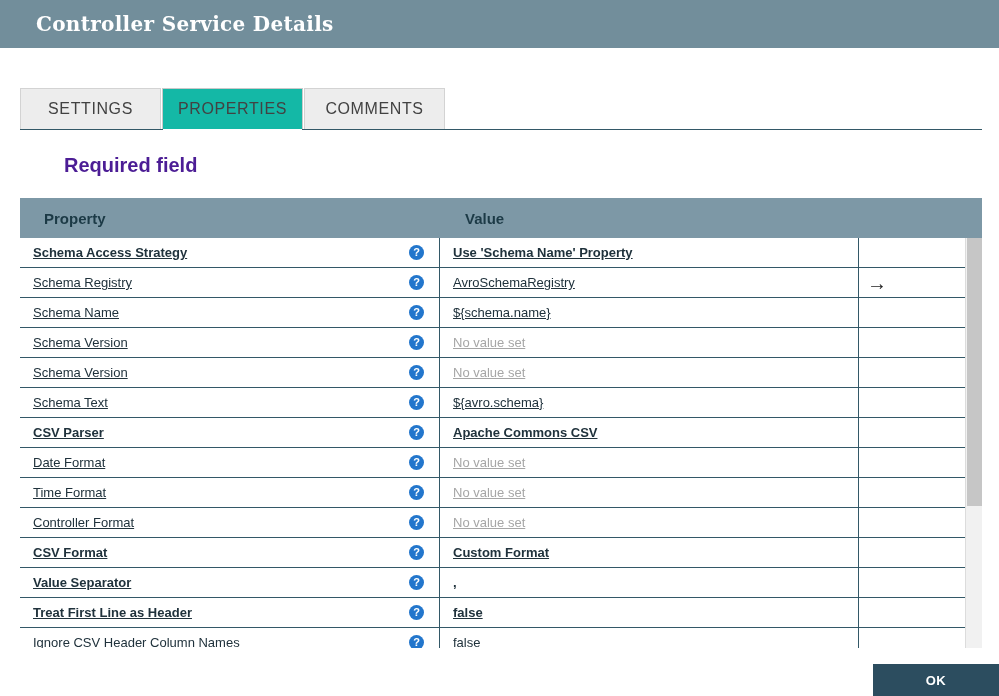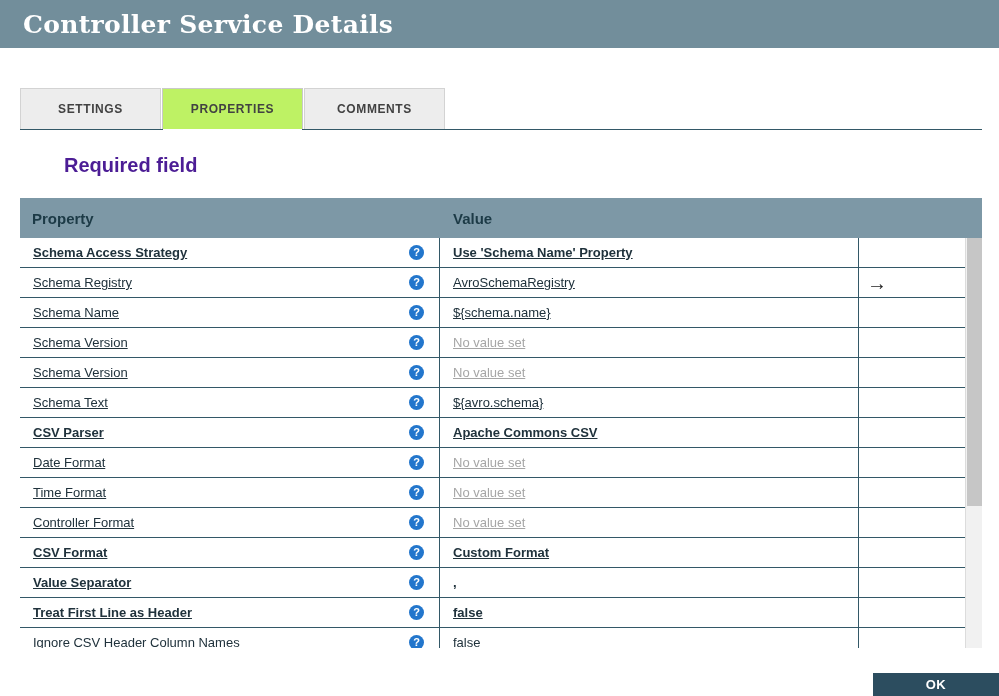--- a/index.html
+++ b/index.html
@@ -23,7 +23,7 @@
   }
   .dialog-title{
     color:#fff;font-family:"DejaVu Serif",serif;font-weight:700;
-    font-size:25px;letter-spacing:.3px;margin:3px;
+    font-size:20px;letter-spacing:.3px;margin:16px;
   }
 
   .tabbar{

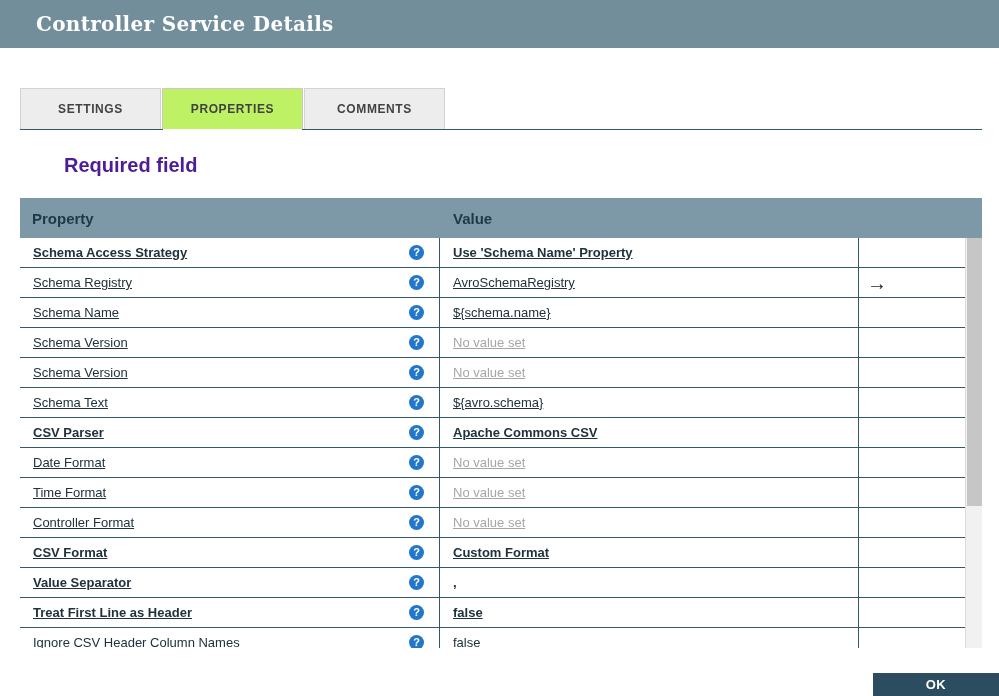--- a/index.html
+++ b/index.html
@@ -34,7 +34,7 @@
     width:141px;height:41px;background:#ededed;
     border:1px solid #d3d3d3;border-bottom:none;
     display:flex;align-items:center;justify-content:center;
-    font-size:12px;font-weight:700;letter-spacing:.6px;color:#424242;
+    font-size:16px;font-weight:400;letter-spacing:.6px;color:#424242;
     cursor:pointer;position:relative;
   }
   .tab + .tab{margin-left:1px;}

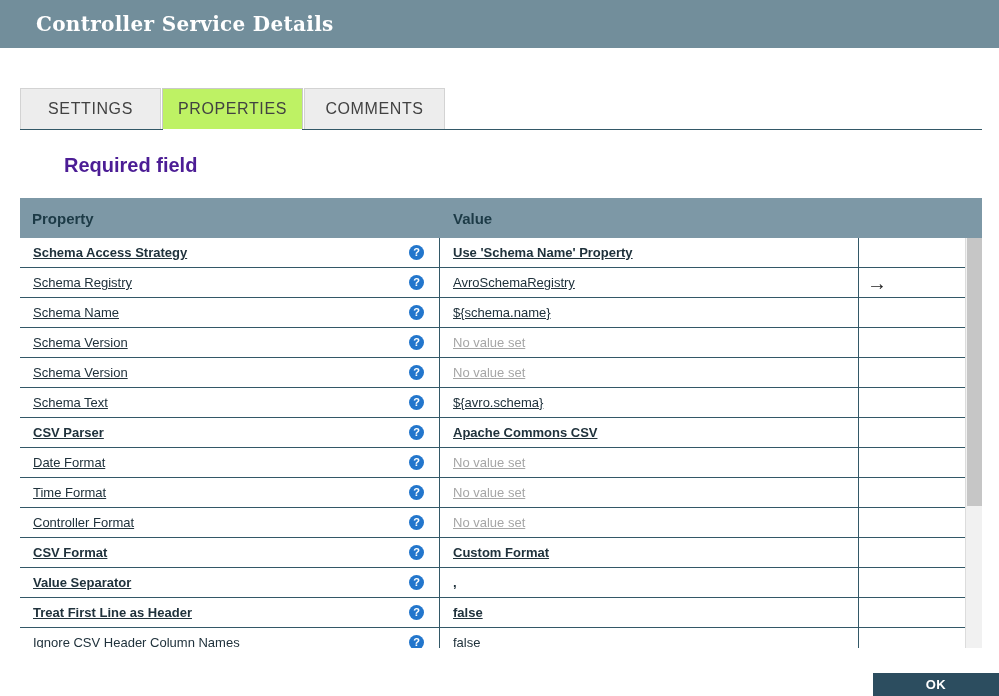--- a/index.html
+++ b/index.html
@@ -38,7 +38,7 @@
     cursor:pointer;position:relative;
   }
   .tab + .tab{margin-left:1px;}
-  .tab.active{background:#bef264;border-color:#c9c9c9;}
+  .tab.active{background:#14b8a6;border-color:#c9c9c9;}
   .tab.active::after{
     content:"";position:absolute;left:0;right:0;bottom:-1px;height:1px;background:#fff;
   }

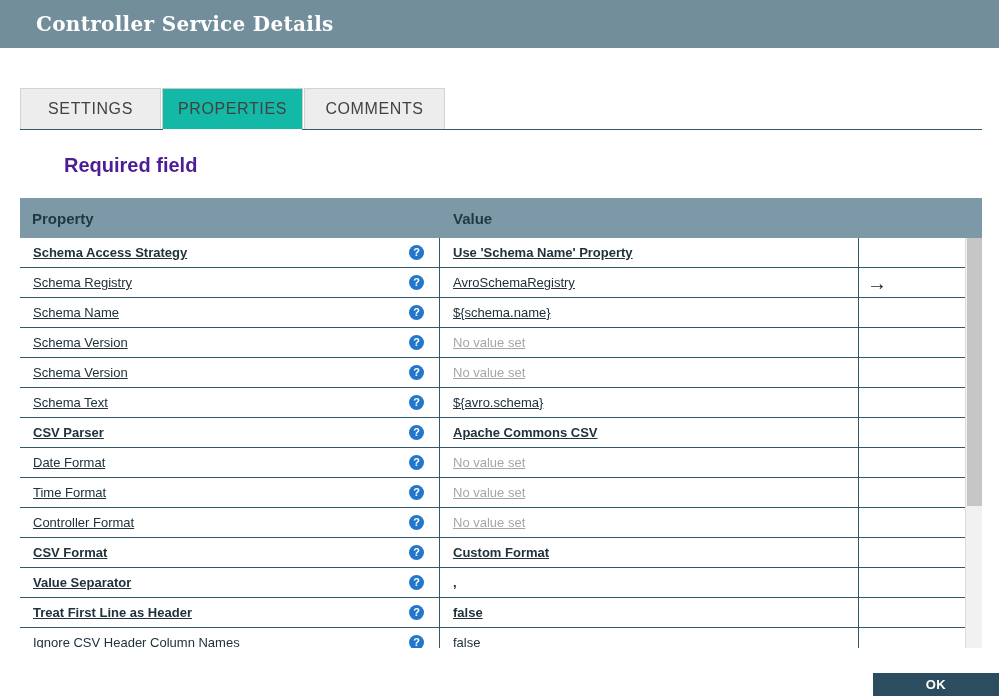--- a/index.html
+++ b/index.html
@@ -52,7 +52,7 @@
     display:flex;height:40px;background:var(--thead-bg);
     align-items:center;color:#1c3a46;font-weight:700;font-size:15px;
   }
-  .th-prop{width:420px;padding-left:12px;}
+  .th-prop{width:420px;padding-left:12px;margin-left:12px;}
   .th-val{padding-left:13px;}
 
   .tbody{position:relative;height:410px;overflow:hidden;width:962px;}

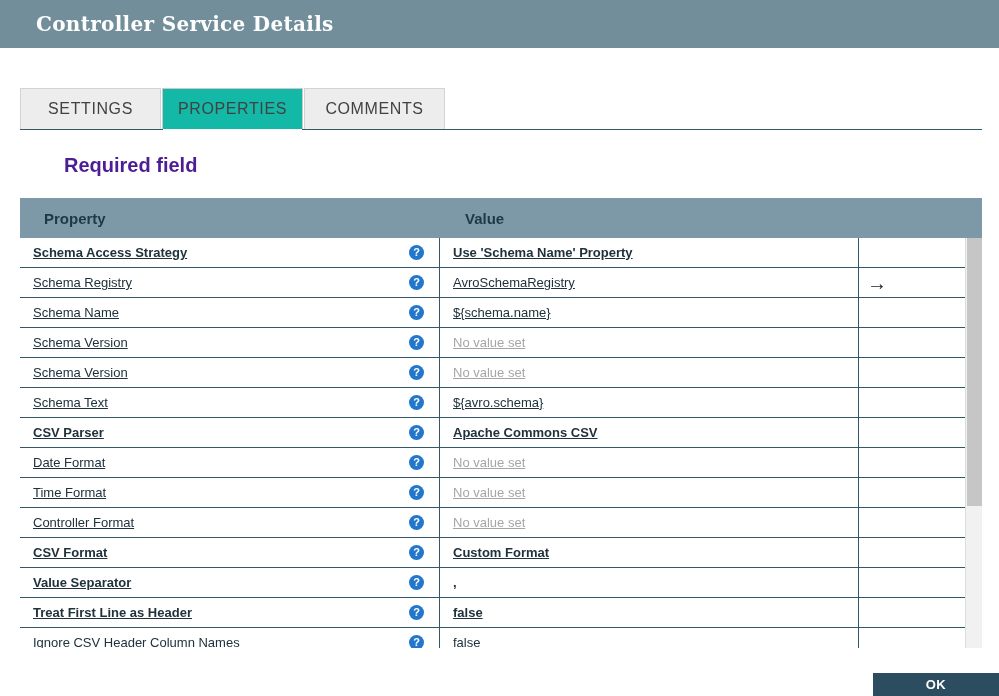--- a/index.html
+++ b/index.html
@@ -79,7 +79,7 @@
   .vthumb{position:absolute;top:0;left:1px;width:15px;height:268px;background:#c6c6c6;}
 
   .ok-button{
-    position:absolute;right:0;bottom:0;width:126px;height:23px;
+    position:absolute;right:0;bottom:0;width:126px;height:32px;
     background:var(--ok-bg);color:#fff;border:none;
     font-family:inherit;font-size:13px;font-weight:700;letter-spacing:.5px;cursor:pointer;
   }

